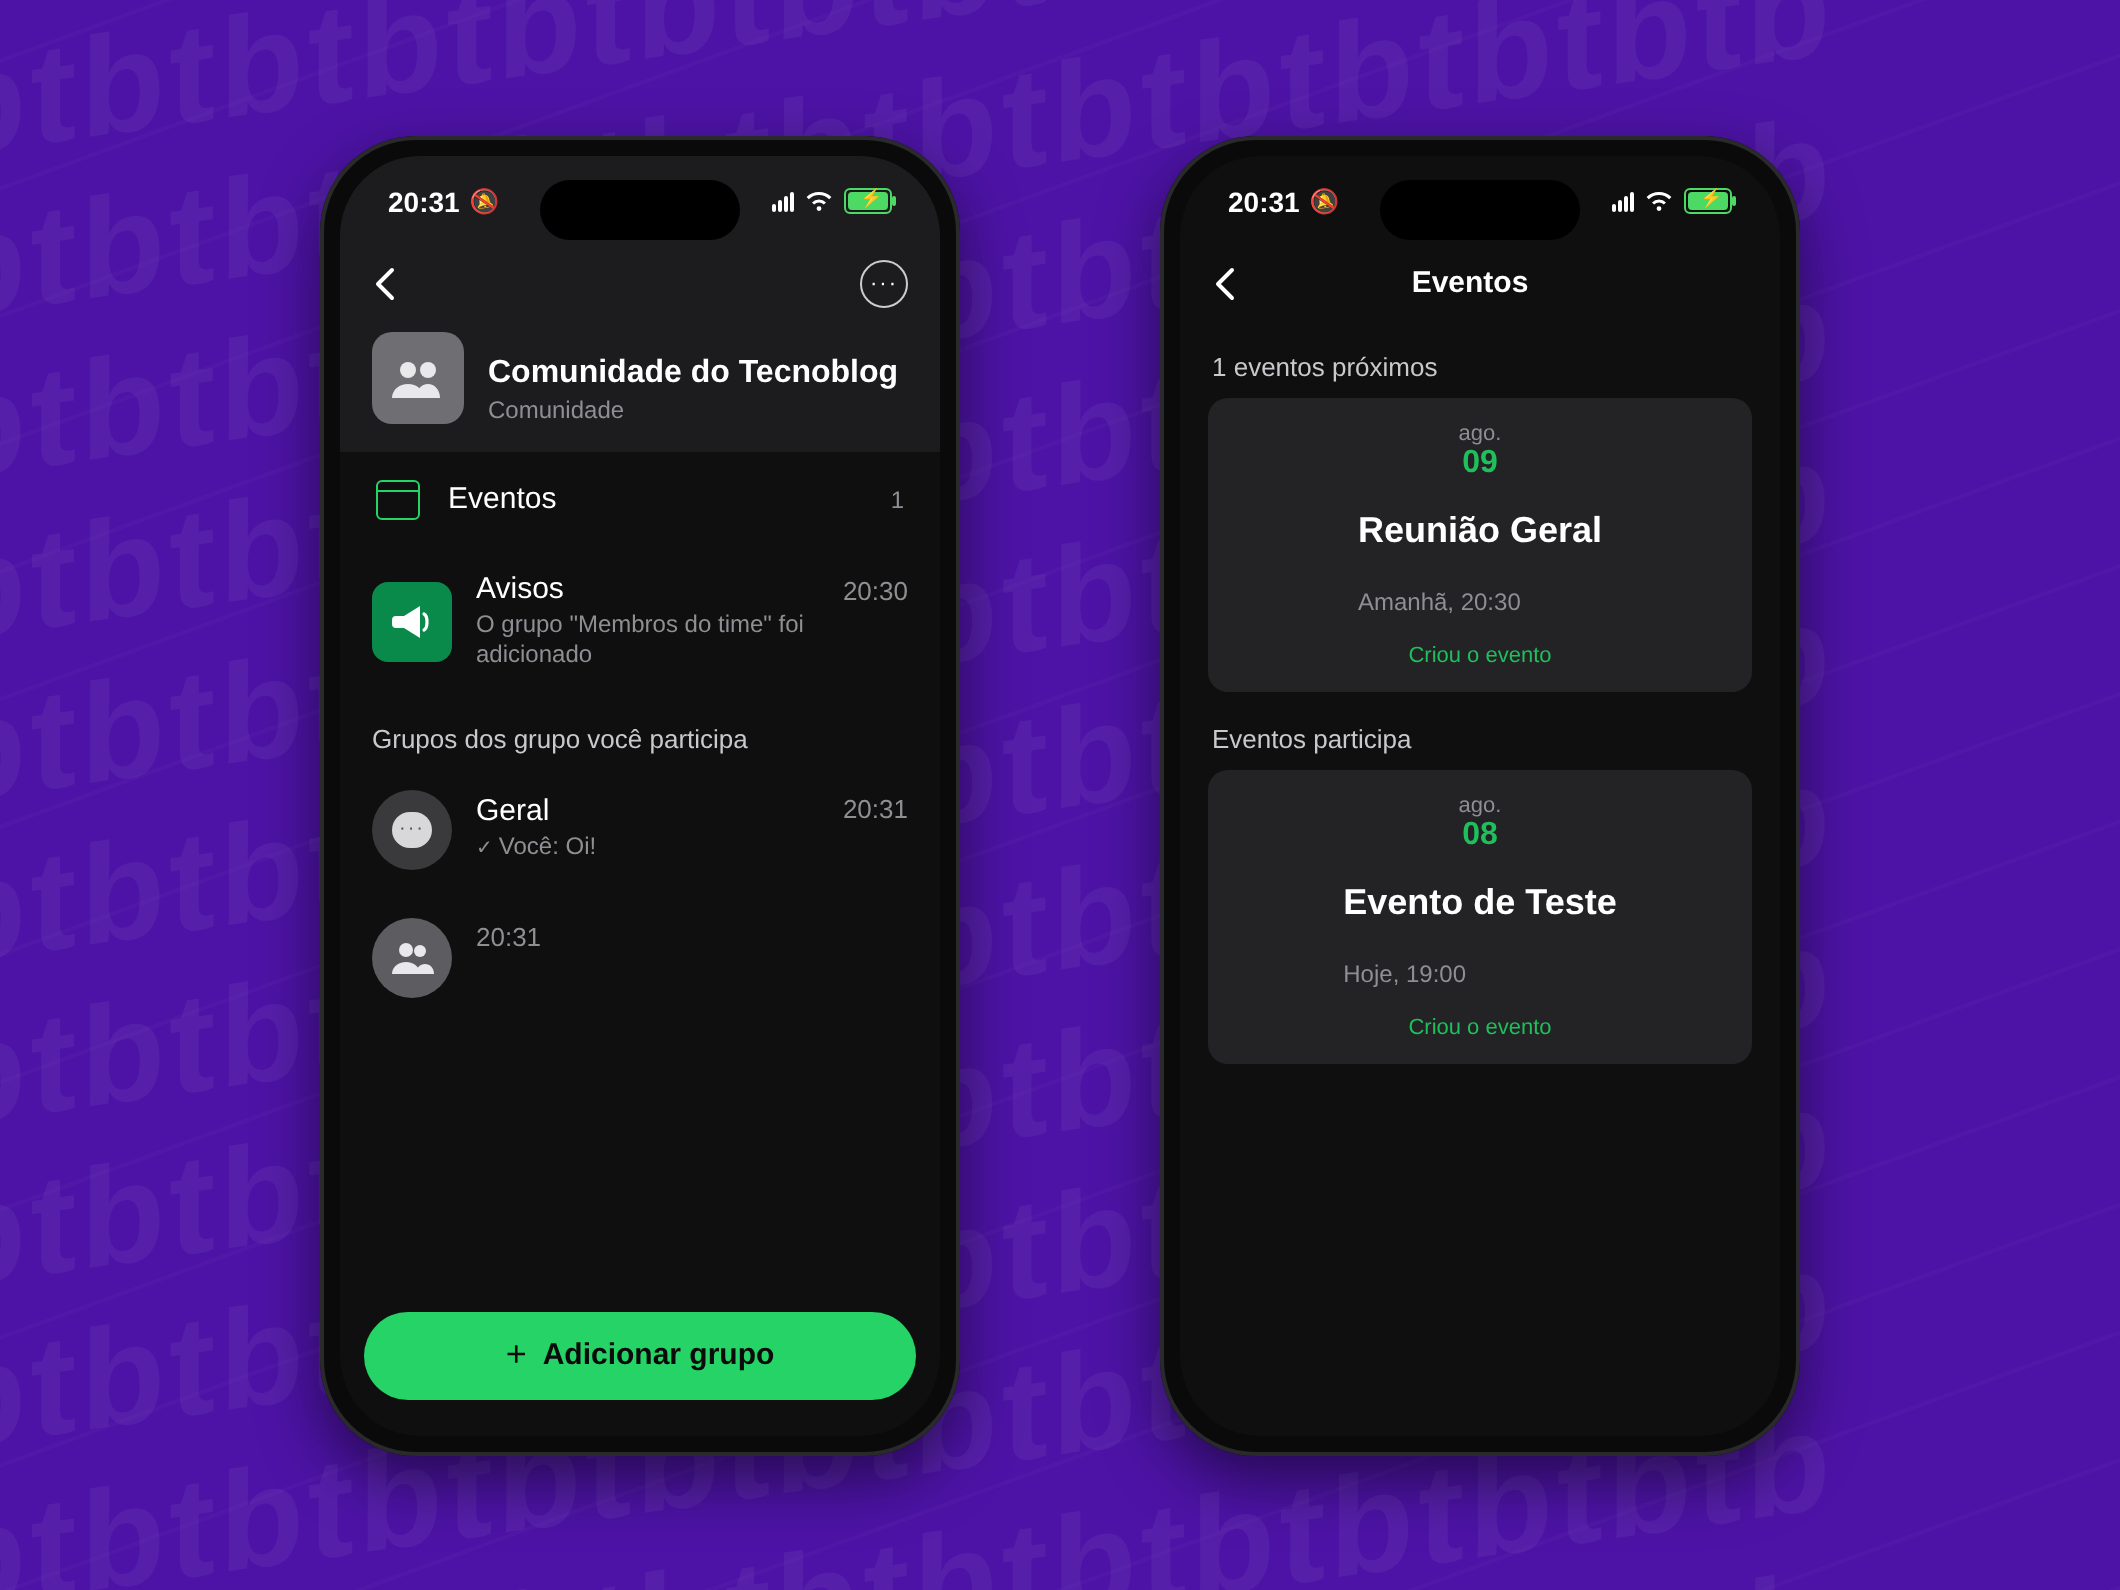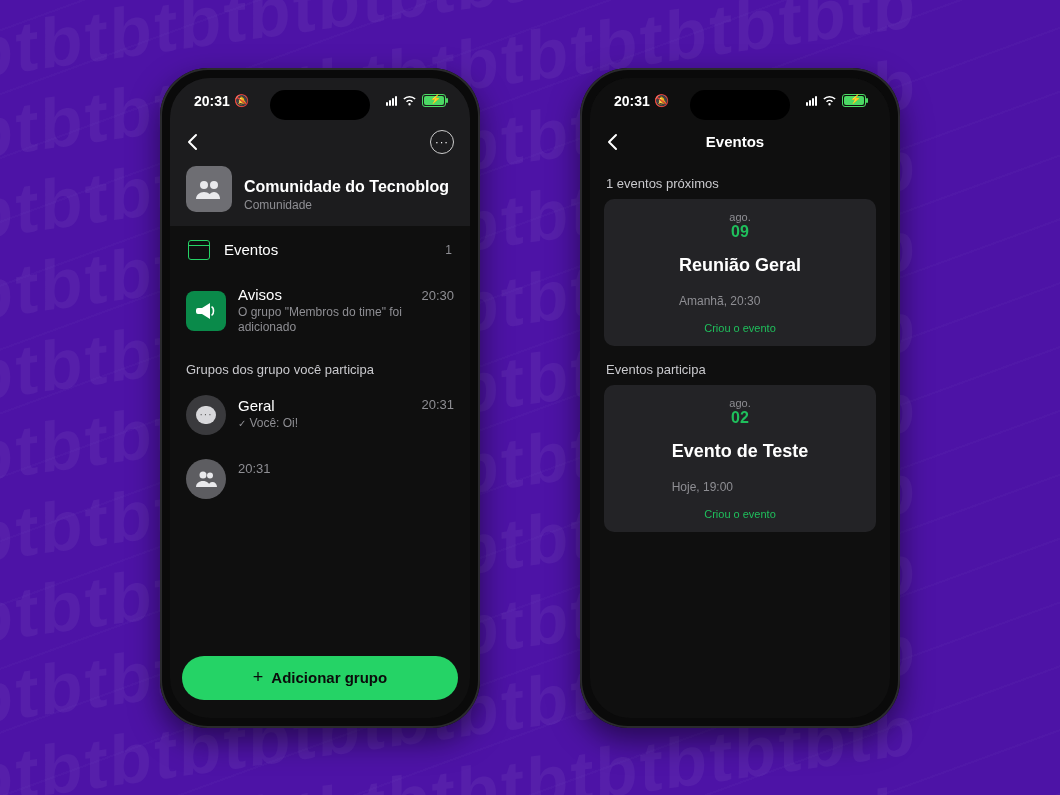--- a/index.html
+++ b/index.html
@@ -375,7 +375,7 @@
       <div class="event-card">
         <div class="event-date">
           <div class="m">ago.</div>
-          <div class="d">02</div>
+          <div class="d">08</div>
         </div>
         <div class="event-main">
           <div class="event-title">Evento de Teste</div>

